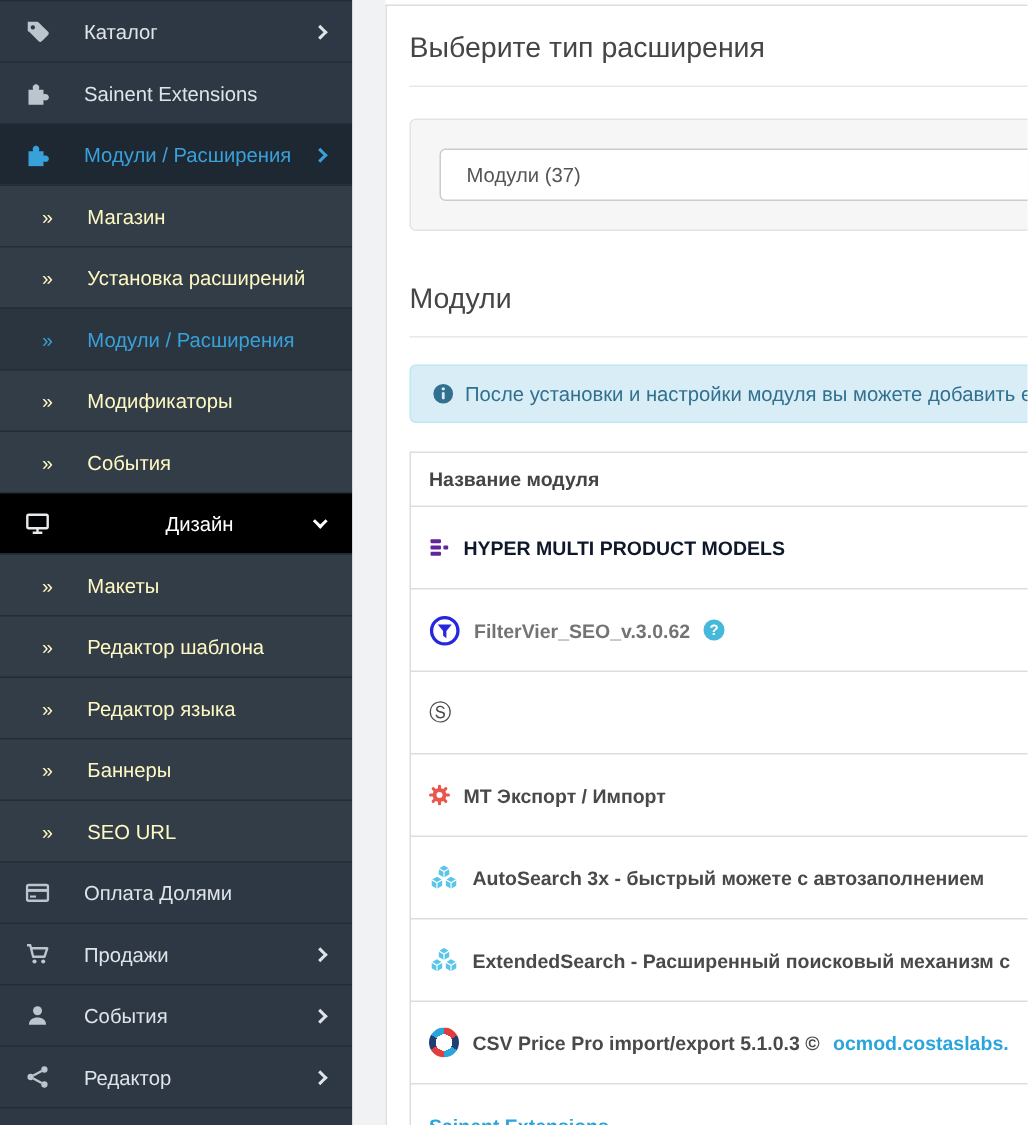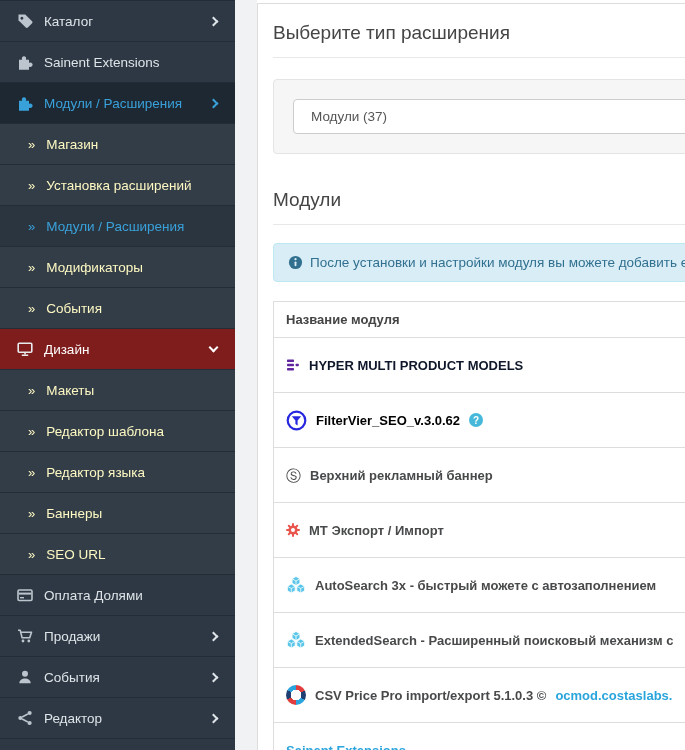--- a/index.html
+++ b/index.html
@@ -26,7 +26,7 @@
     display: flex; align-items: center; justify-content: center;
     color: #bcc5cd;
   }
-  .sb-item .sb-label { flex: 1; overflow: hidden; }
+  .sb-item .sb-label { flex: 1; overflow: hidden; margin-left: 12px; }
   .chev {
     width: 7px; height: 7px; margin-right: 2px;
     border-style: solid; border-color: currentColor;

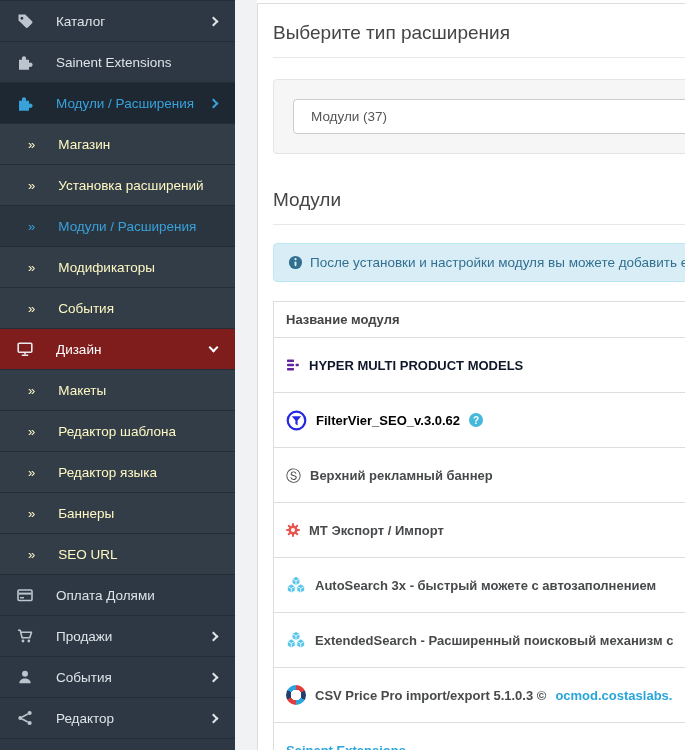--- a/index.html
+++ b/index.html
@@ -44,7 +44,7 @@
 
   .sb-item.active-parent { background: #1e2833; color: #39a1da; }
   .sb-item.active-parent .sb-icon { color: #39a1da; }
-  .sb-item.open { background: #7f1d1d; color: #ffffff; }
+  .sb-item.open { background: #000000; color: #ffffff; text-align: center; }
   .sb-item.open .sb-icon { color: #e8ebee; }
   .sb-item.sub.active { background: #2b3540; color: #39a1da; }
 

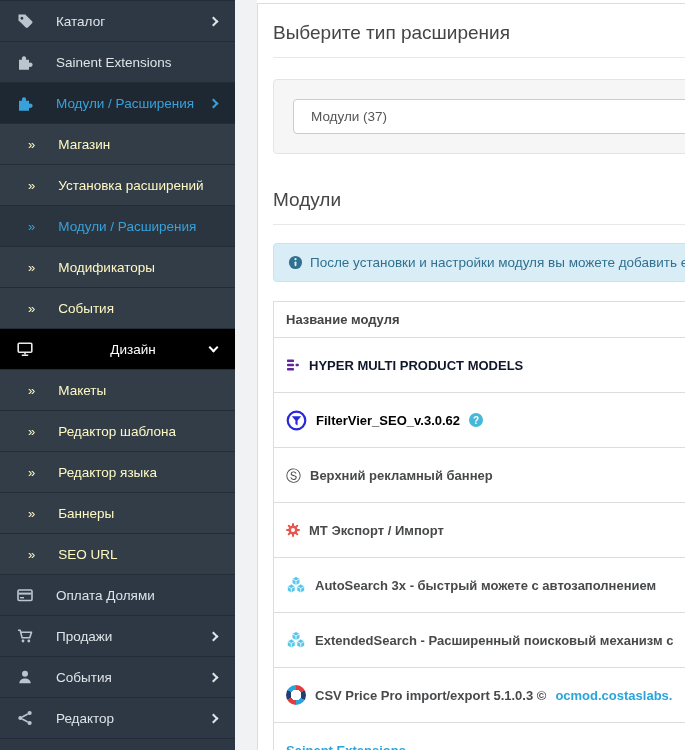--- a/index.html
+++ b/index.html
@@ -99,7 +99,7 @@
   .ricon { display: flex; align-items: center; flex: 0 0 auto; }
   .rlabel { text-decoration: none; color: inherit; }
   .rlabel.purple { color: #0f172a; }
-  .rlabel.blue { color: #000000; }
+  .rlabel.blue { color: #737373; }
   .rlabel.lightblue { color: #29a5dc; }
   .inline-link { color: #29a5dc; text-decoration: none; font-weight: bold; }
   .s-glyph { font-size: 15px; color: #47494b; font-weight: 400; line-height: 1; }

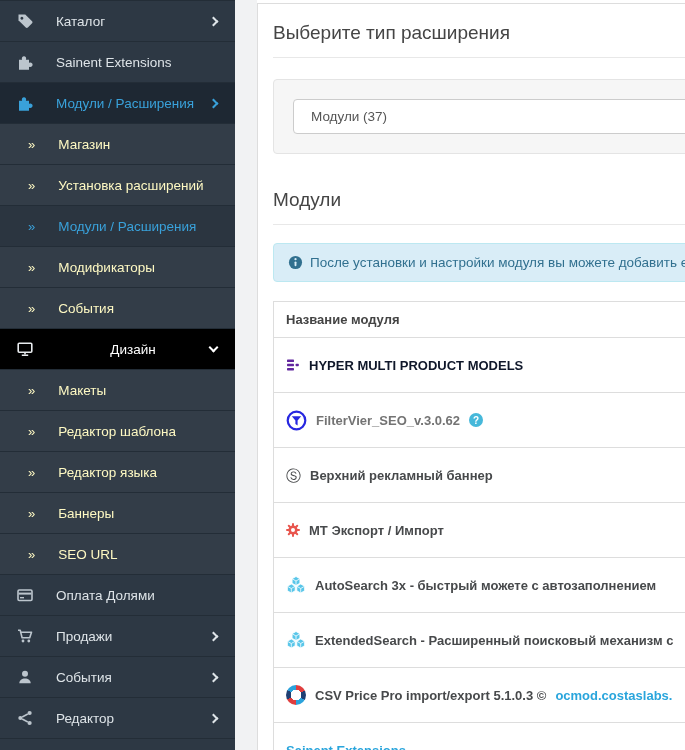--- a/index.html
+++ b/index.html
@@ -311,7 +311,6 @@
 
         <div class="trow">
           <span class="ricon s-glyph">Ⓢ</span>
-          <span class="rlabel">Верхний рекламный баннер</span>
         </div>
 
         <div class="trow">

